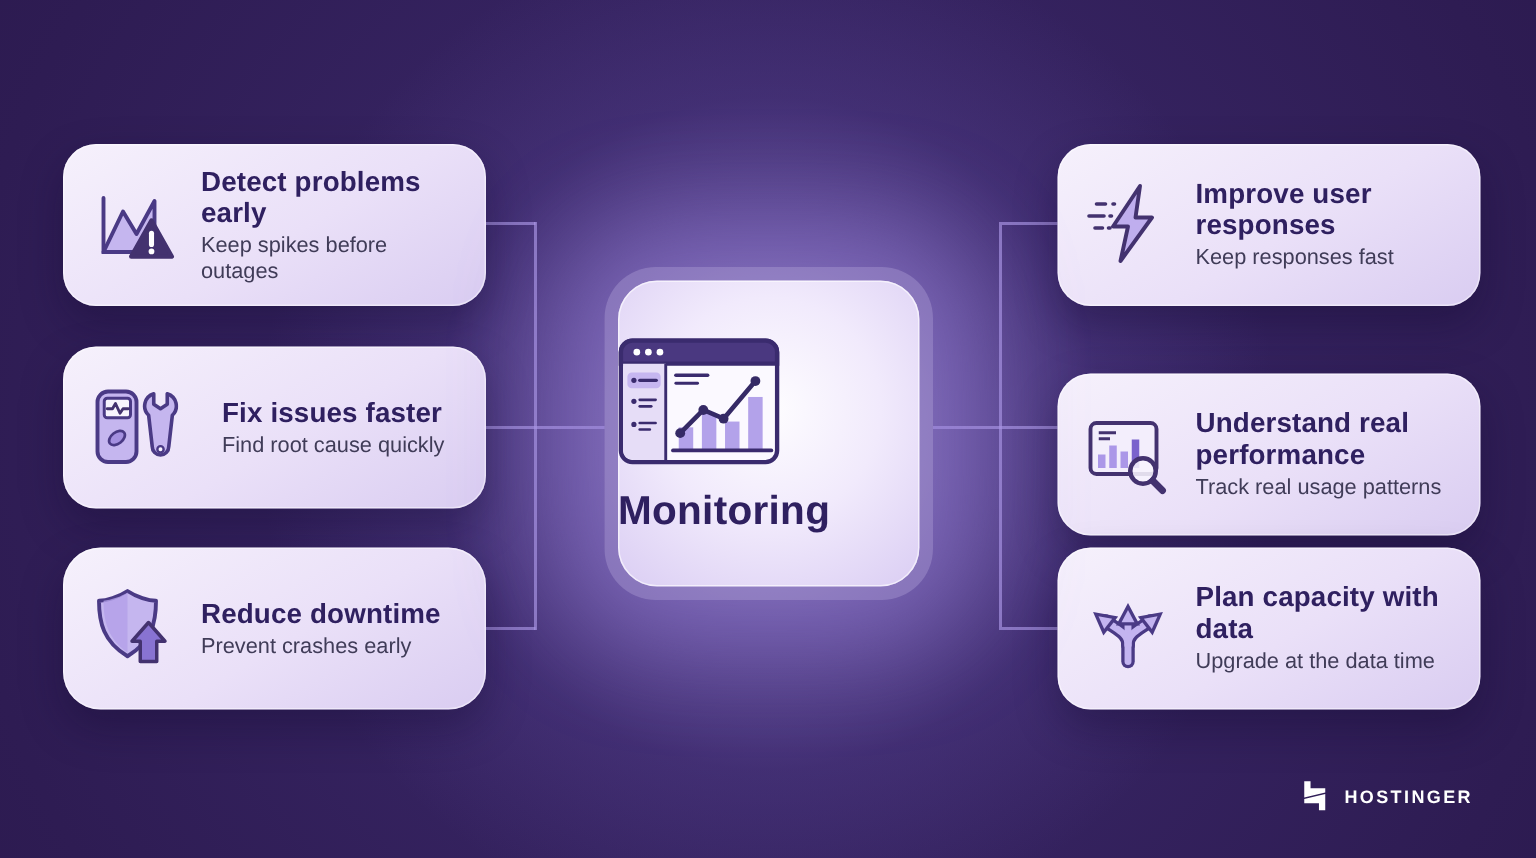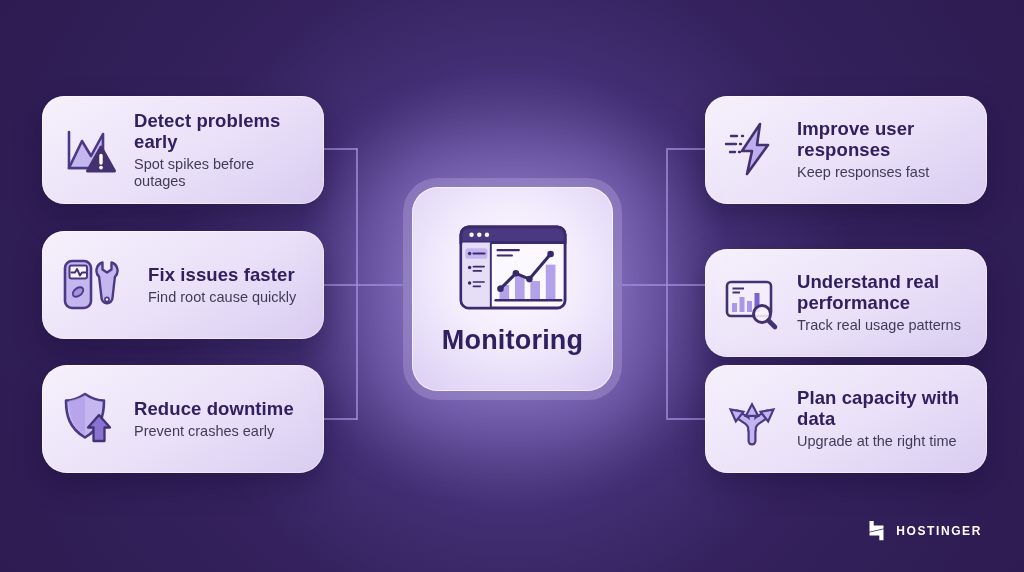--- a/index.html
+++ b/index.html
@@ -96,7 +96,7 @@
     </div>
     <div class="card-text">
       <div class="card-title">Detect problems early</div>
-      <div class="card-subtitle">Spot spikes before outages</div>
+      <div class="card-subtitle">Keep spikes before outages</div>
     </div>
   </div>
 

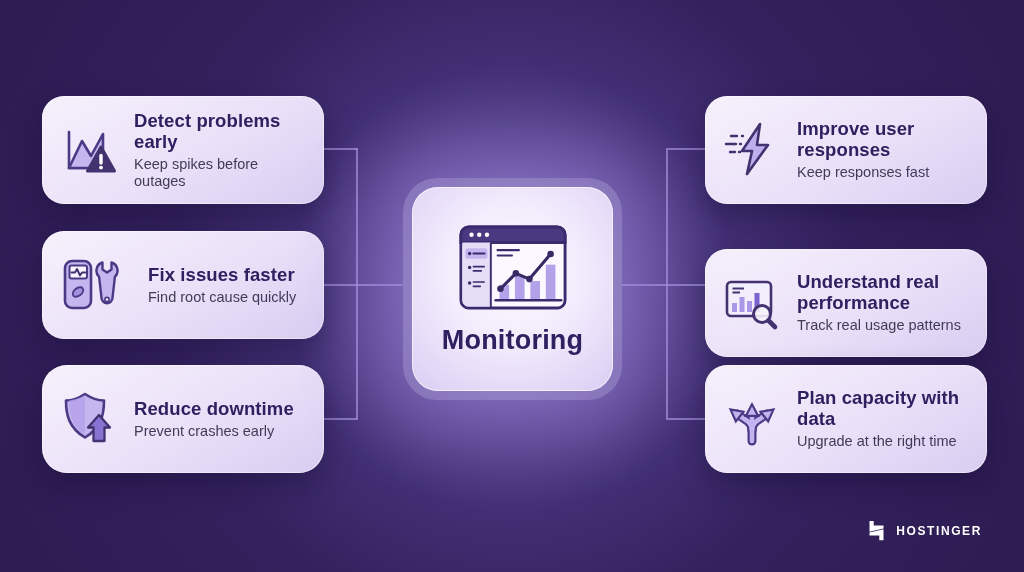--- a/index.html
+++ b/index.html
@@ -52,7 +52,7 @@
     width:100%; height:100%; border-radius:26px;
     background:radial-gradient(circle at 50% 42%, #fefdff 0%, #f1eafc 48%, #dacdf3 100%);
     box-shadow:inset 0 0 0 1px rgba(255,255,255,0.6);
-    display:flex; flex-direction:column; align-items:center; justify-content:center;
+    display:flex; flex-direction:column; justify-content:center;
   }
   .node svg { width:108px; height:87px; margin-top:2px; }
   .node-label {

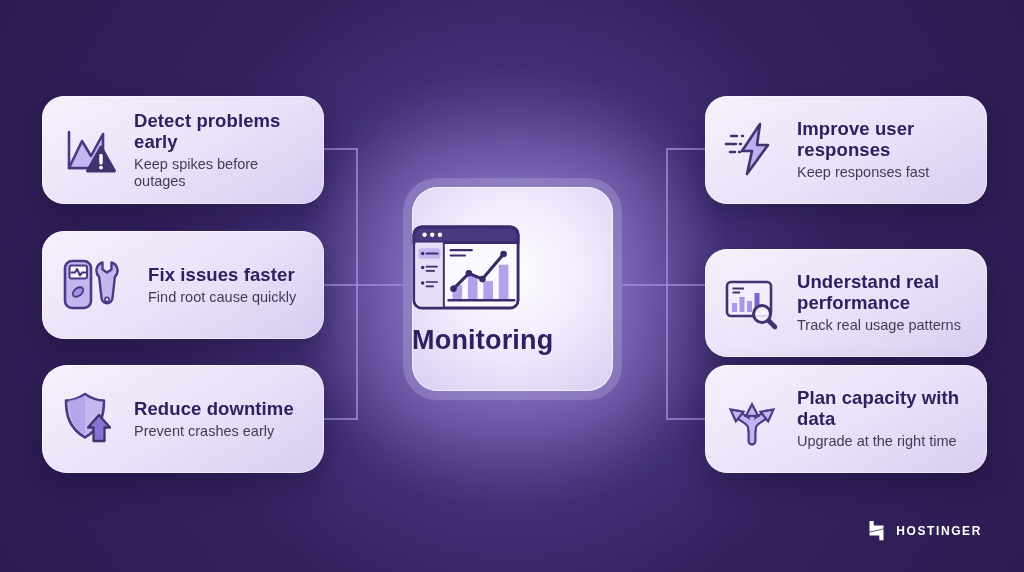--- a/index.html
+++ b/index.html
@@ -195,7 +195,7 @@
     </div>
     <div class="card-text">
       <div class="card-title">Plan capacity with data</div>
-      <div class="card-subtitle">Upgrade at the right time</div>
+      <div class="card-subtitle">Upgrade at the data time</div>
     </div>
   </div>
 

